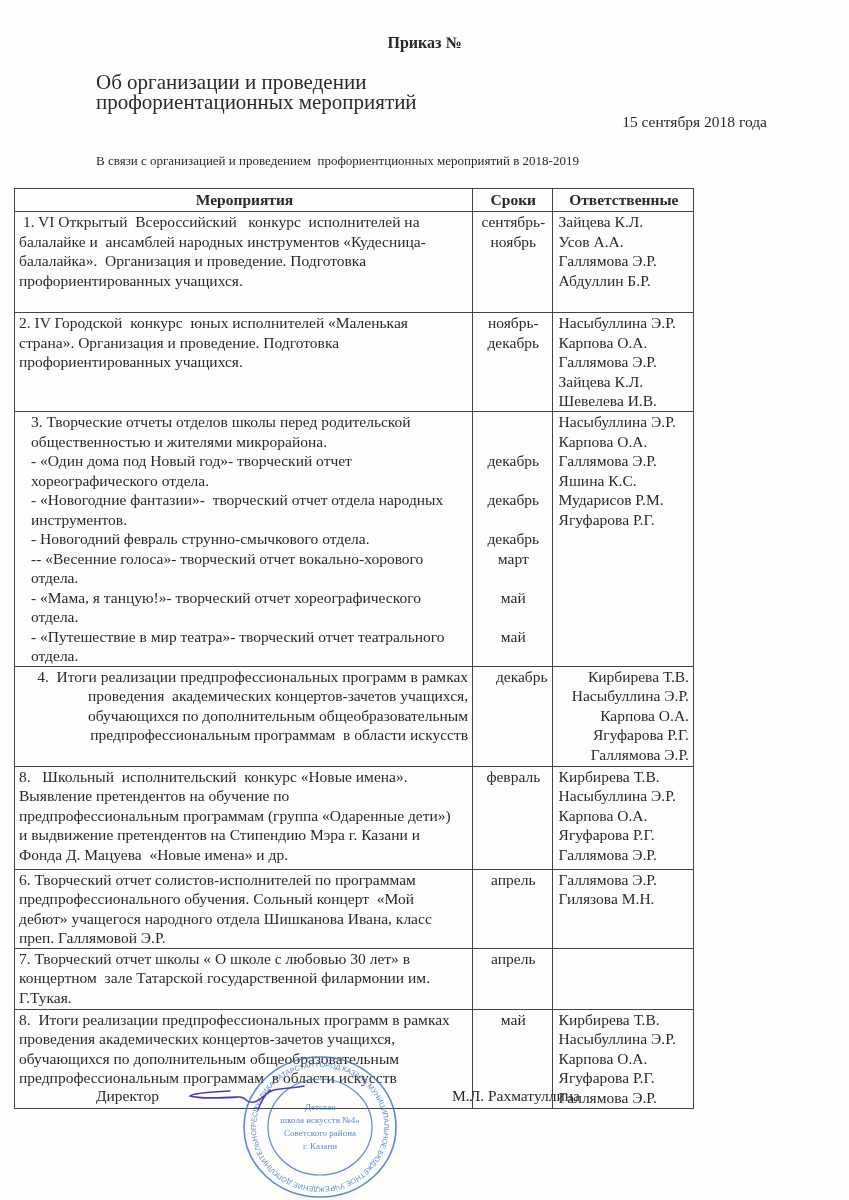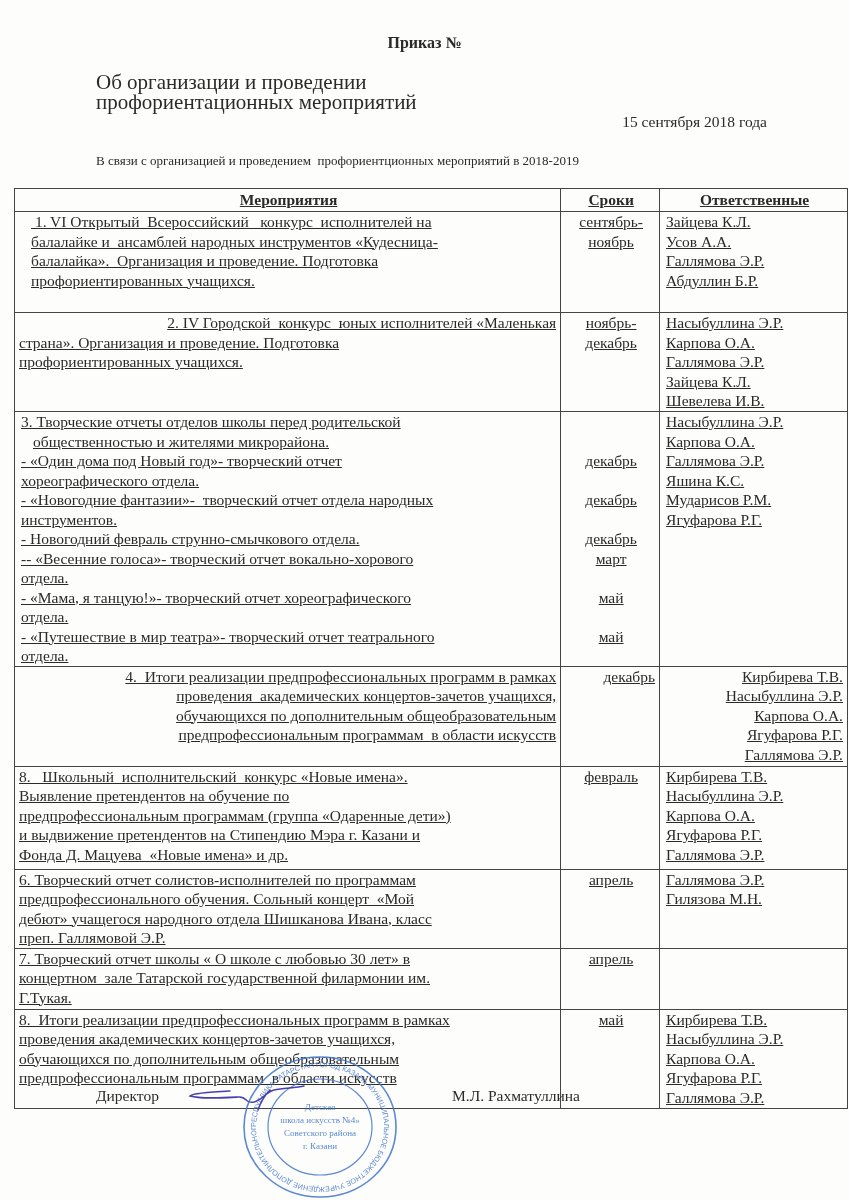--- a/index.html
+++ b/index.html
@@ -29,9 +29,9 @@
   }
   table.schedule {
     position: absolute; left: 14px; top: 188px;
-    width: 834px;
+    width: 680px;
     border-collapse: collapse;
-    font-size: 15.5px; line-height: 19.5px; text-decoration: underline;
+    font-size: 15.5px; line-height: 19.5px;
   }
   table.schedule th, table.schedule td {
     border: 1.3px solid #444;

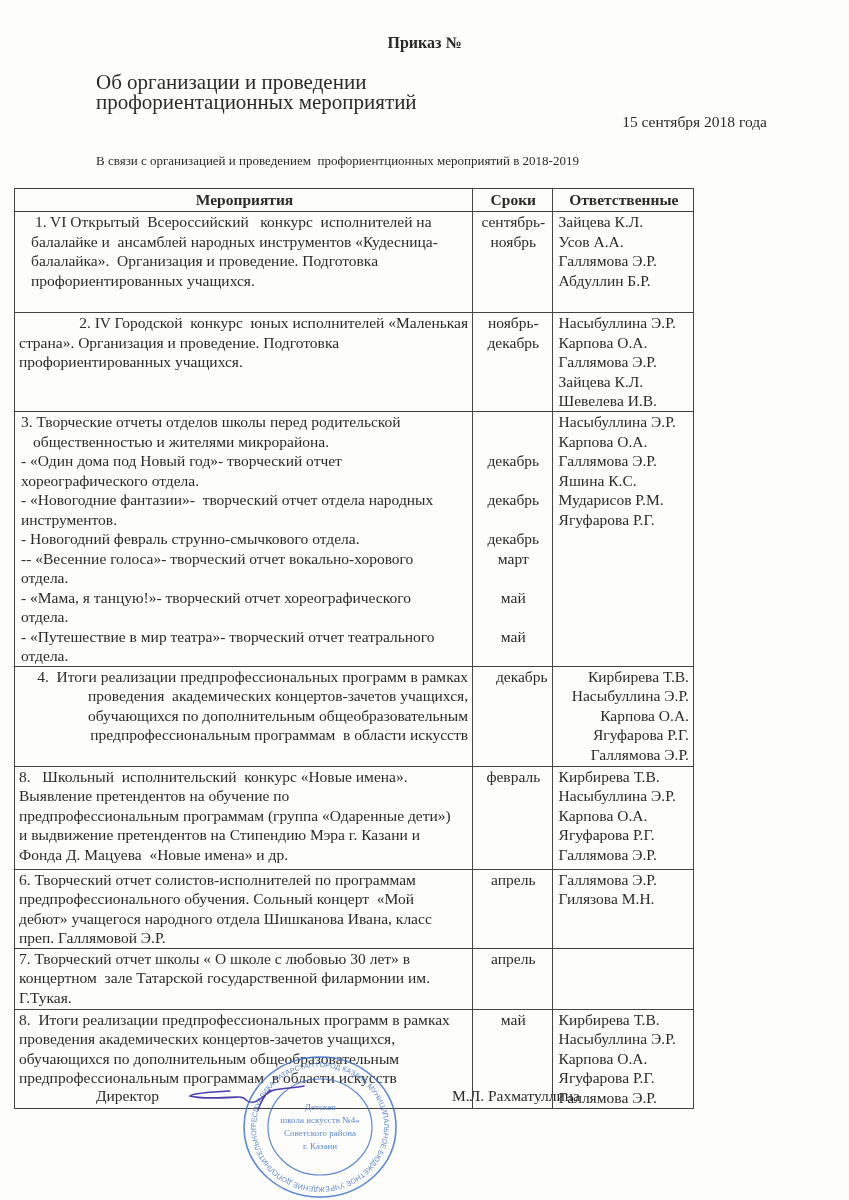--- a/index.html
+++ b/index.html
@@ -96,7 +96,7 @@
     </thead>
     <tbody id="schedule-body">
         <tr class="r1">
-          <td class="desc" style="padding-left: 16px; margin-left: 12px;">
+          <td class="desc" style="padding-left: 4px; margin-left: 12px;">
             <span class="line" style="white-space: pre;"> 1. VI Открытый  Всероссийский   конкурс  исполнителей на</span>
             <span class="line" style="white-space: pre;">балалайке и  ансамблей народных инструментов «Кудесница-</span>
             <span class="line" style="white-space: pre;">балалайка».  Организация и проведение. Подготовка</span>

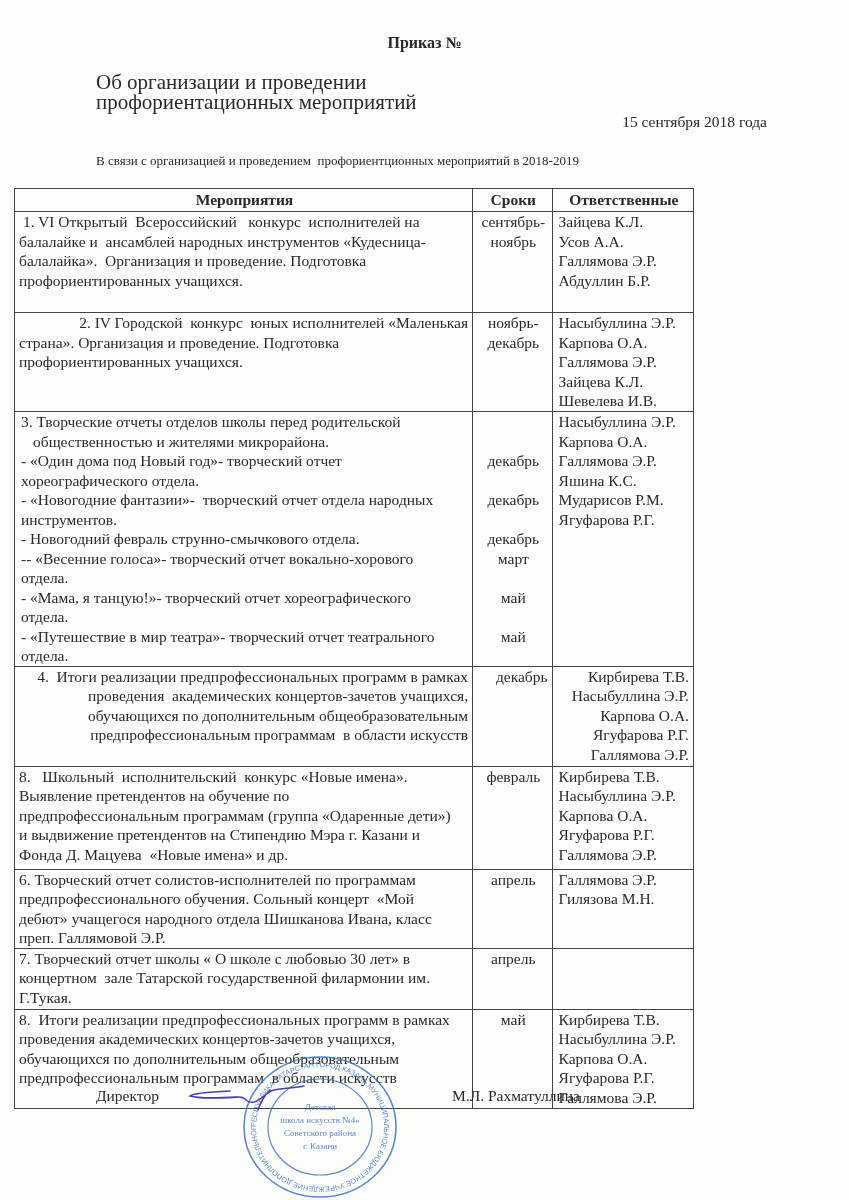--- a/index.html
+++ b/index.html
@@ -115,7 +115,7 @@
         </tr>
         <tr class="r2">
           <td class="desc" style="padding-left: 4px;">
-            <span class="line" style="white-space: pre; text-align: right;">2. IV Городской  конкурс  юных исполнителей «Маленькая</span>
+            <span class="line" style="white-space: pre;">2. IV Городской  конкурс  юных исполнителей «Маленькая</span>
             <span class="line" style="white-space: pre;">страна». Организация и проведение. Подготовка</span>
             <span class="line" style="white-space: pre;">профориентированных учащихся.</span>
           </td>

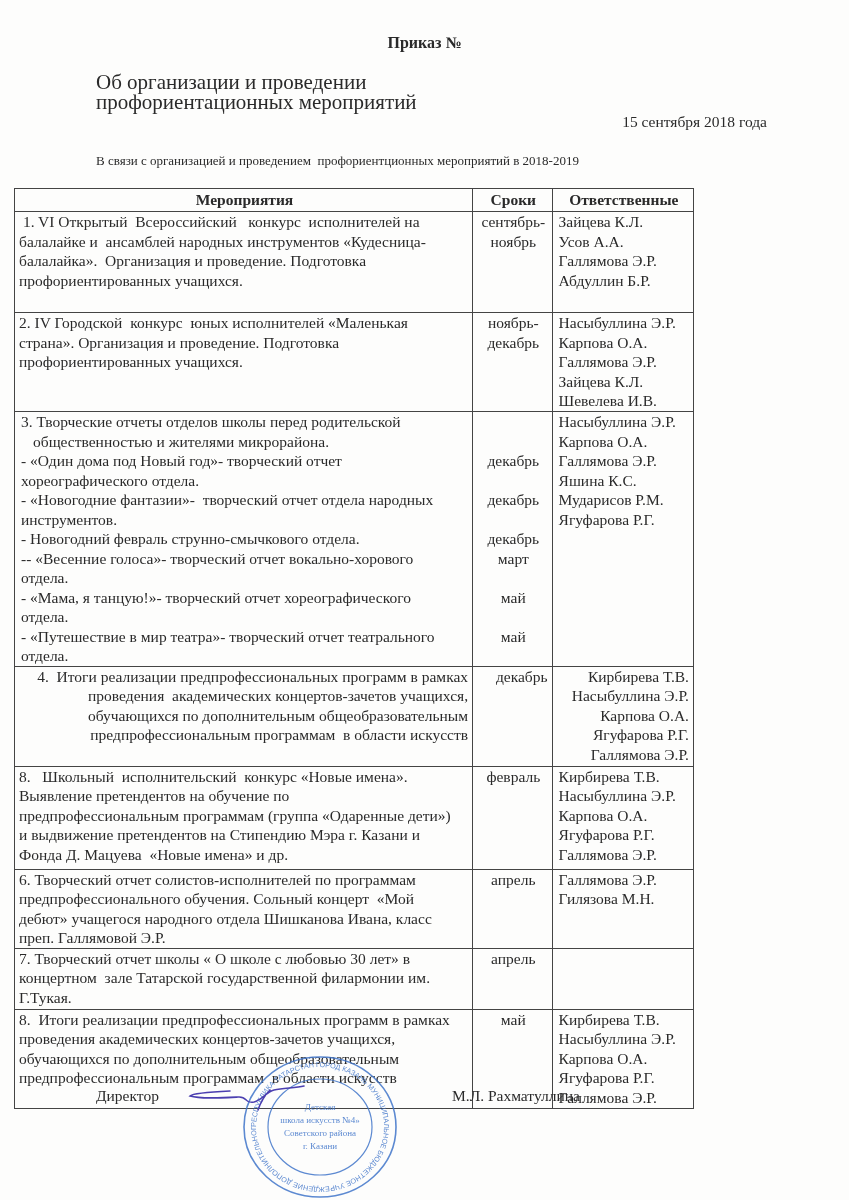--- a/index.html
+++ b/index.html
@@ -132,7 +132,7 @@
           </td>
         </tr>
         <tr class="r3">
-          <td class="desc" style="padding-left: 6px;">
+          <td class="desc" style="padding-left: 16px;">
             <span class="line" style="white-space: pre;">3. Творческие отчеты отделов школы перед родительской</span>
             <span class="line" style="white-space: pre; margin-left: 12px;">общественностью и жителями микрорайона.</span>
             <span class="line" style="white-space: pre;">- «Один дома под Новый год»- творческий отчет</span>

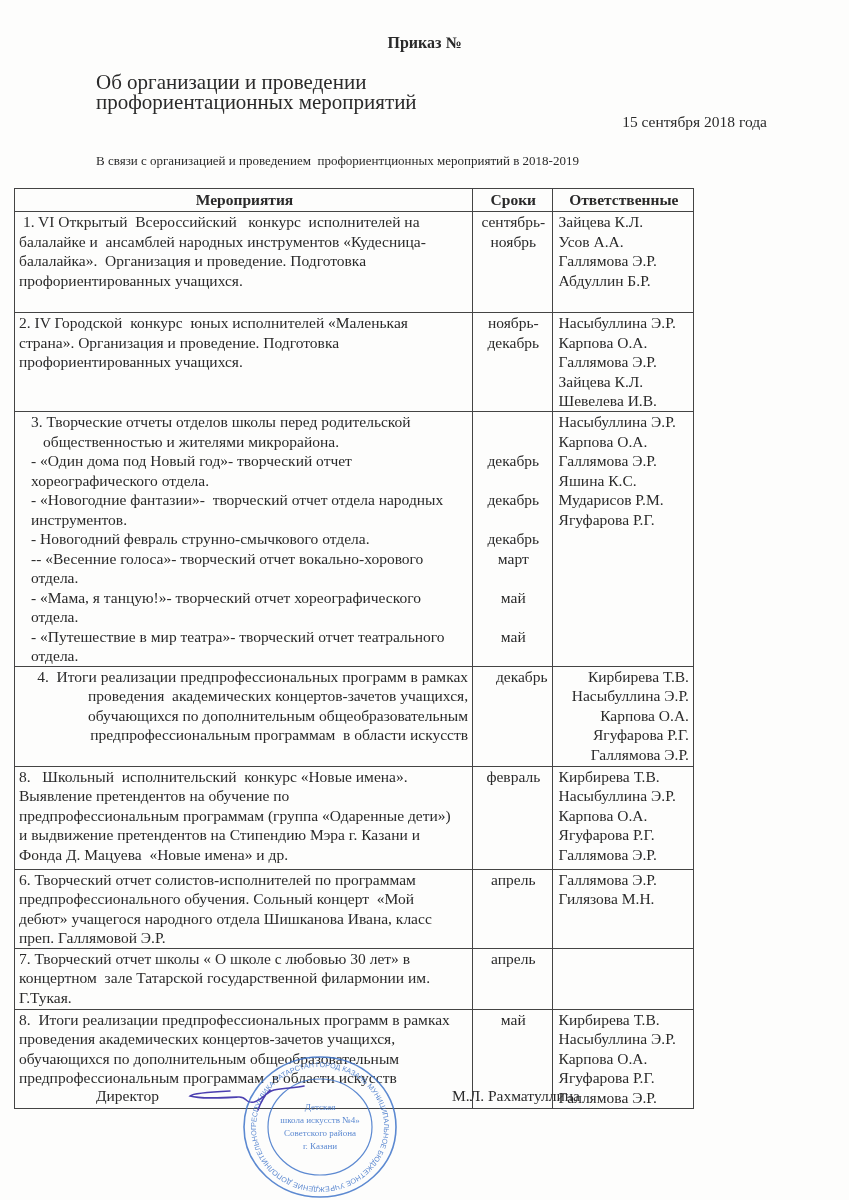--- a/index.html
+++ b/index.html
@@ -134,7 +134,7 @@
         <tr class="r3">
           <td class="desc" style="padding-left: 16px;">
             <span class="line" style="white-space: pre;">3. Творческие отчеты отделов школы перед родительской</span>
-            <span class="line" style="white-space: pre; margin-left: 12px;">общественностью и жителями микрорайона.</span>
+            <span class="line" style="white-space: pre;">общественностью и жителями микрорайона.</span>
             <span class="line" style="white-space: pre;">- «Один дома под Новый год»- творческий отчет</span>
             <span class="line" style="white-space: pre;">хореографического отдела.</span>
             <span class="line" style="white-space: pre;">- «Новогодние фантазии»-  творческий отчет отдела народных</span>

